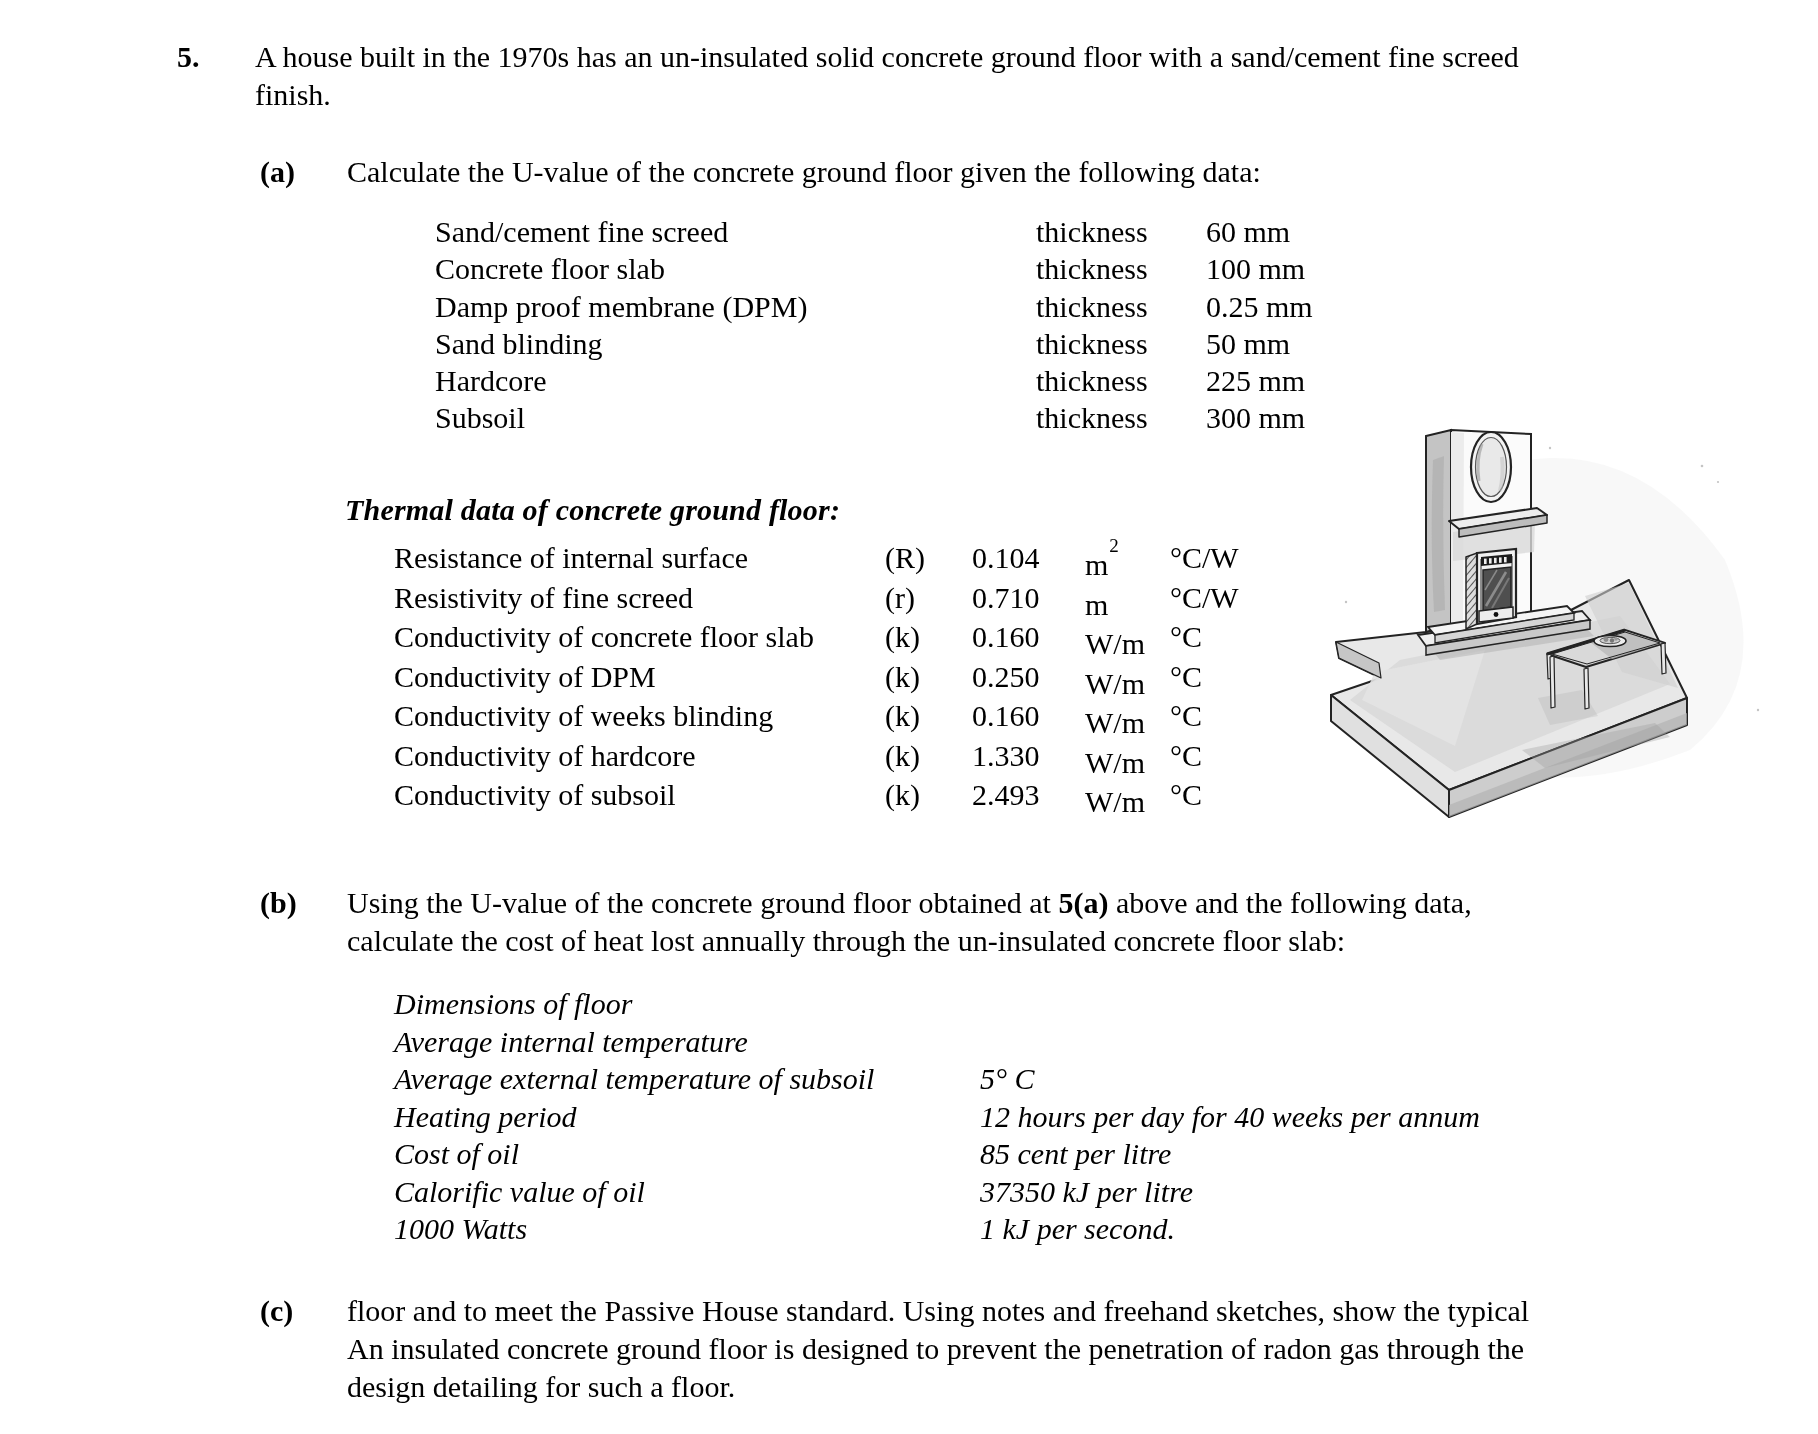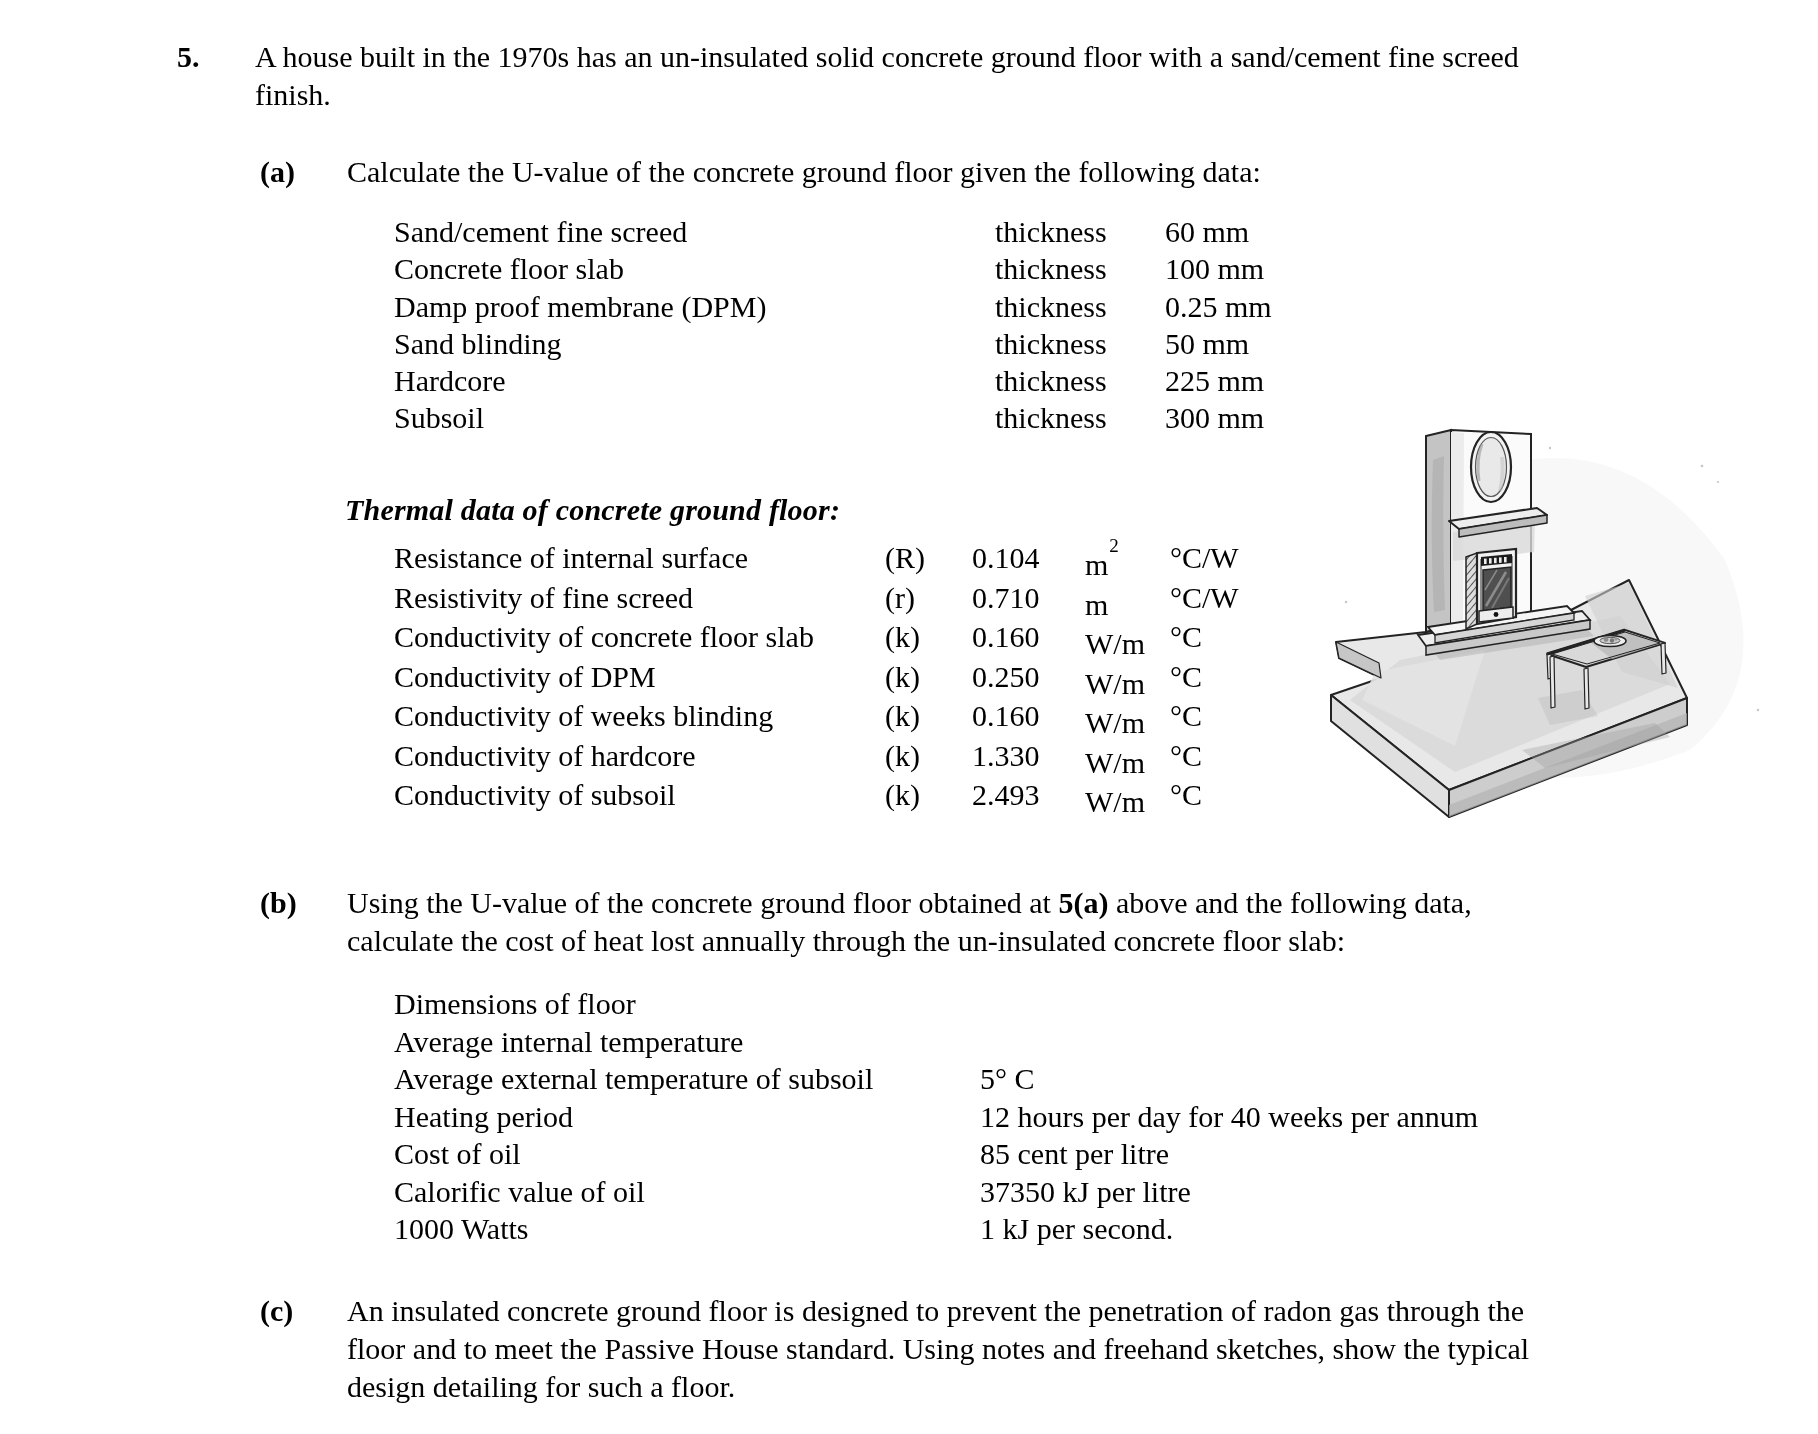--- a/index.html
+++ b/index.html
@@ -20,7 +20,7 @@
 
   
   .layers { position: absolute; left: 394px; top: 213px; }
-  .lrow { display: grid; grid-template-columns: 601px 170px auto; line-height: 37.3px; height: 37.3px; white-space: nowrap; }
+  .lrow { display: grid; grid-template-columns: 601px 170px auto; line-height: 37.3px; height: 37.3px; white-space: nowrap; margin-left: 41px; }
 
   .thermal-heading { font-weight: bold; font-style: italic; letter-spacing: 0.2px; margin-top: 8px; }
 

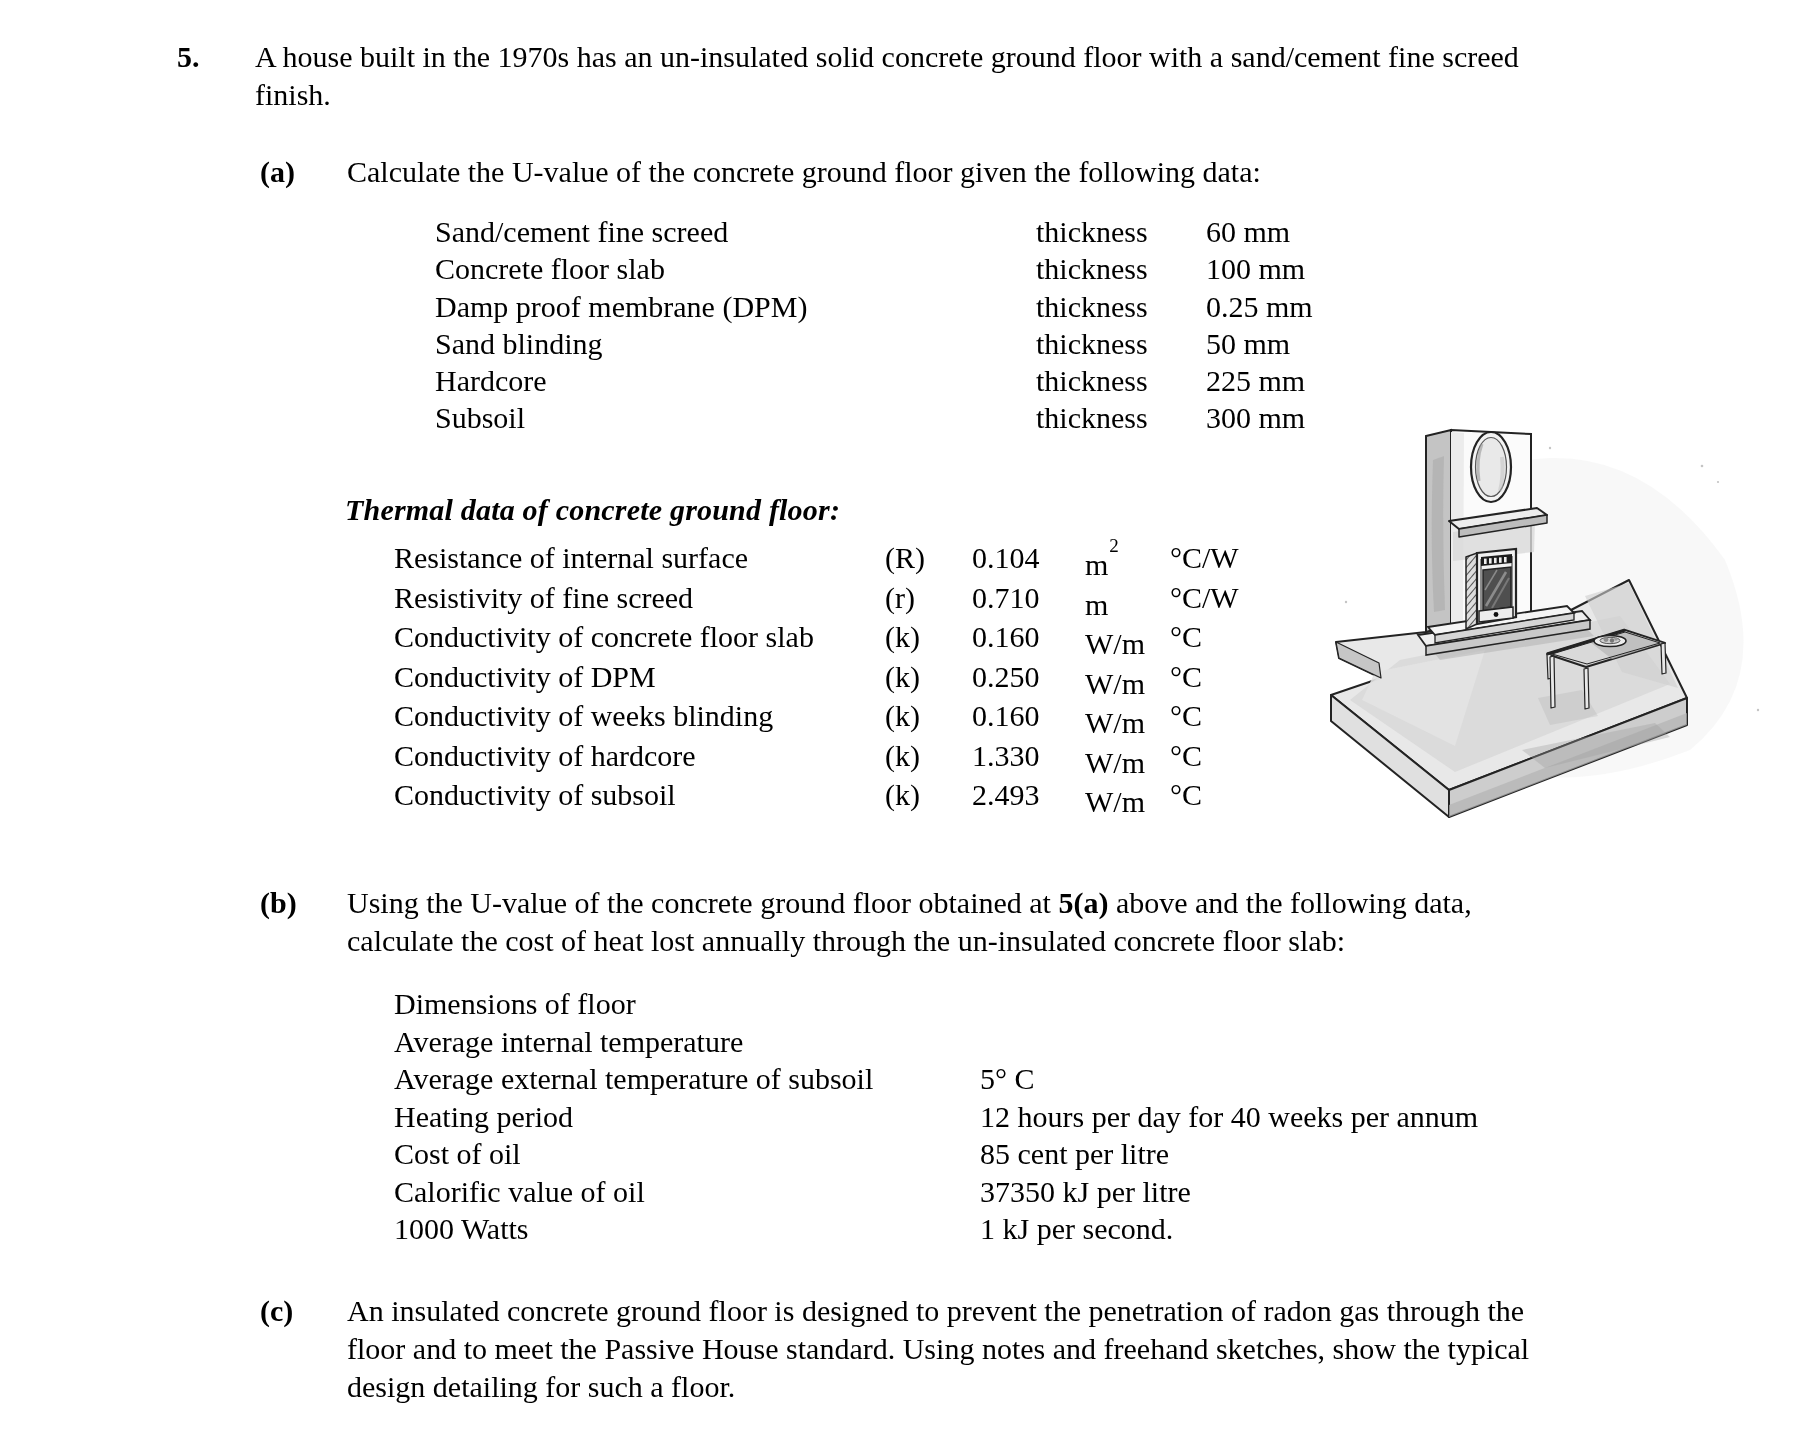--- a/index.html
+++ b/index.html
@@ -31,7 +31,7 @@
 
   
   .bdata { position: absolute; left: 394px; top: 985px; }
-  .brow { display: grid; grid-template-columns: 586px auto; line-height: 37.5px; height: 37.5px; white-space: nowrap; }
+  .brow { display: grid; grid-template-columns: 586px auto; line-height: 37.5px; height: 37.5px; white-space: nowrap; font-style: italic; }
 
   .illus { position: absolute; left: 1250px; top: 420px; }
 </style>

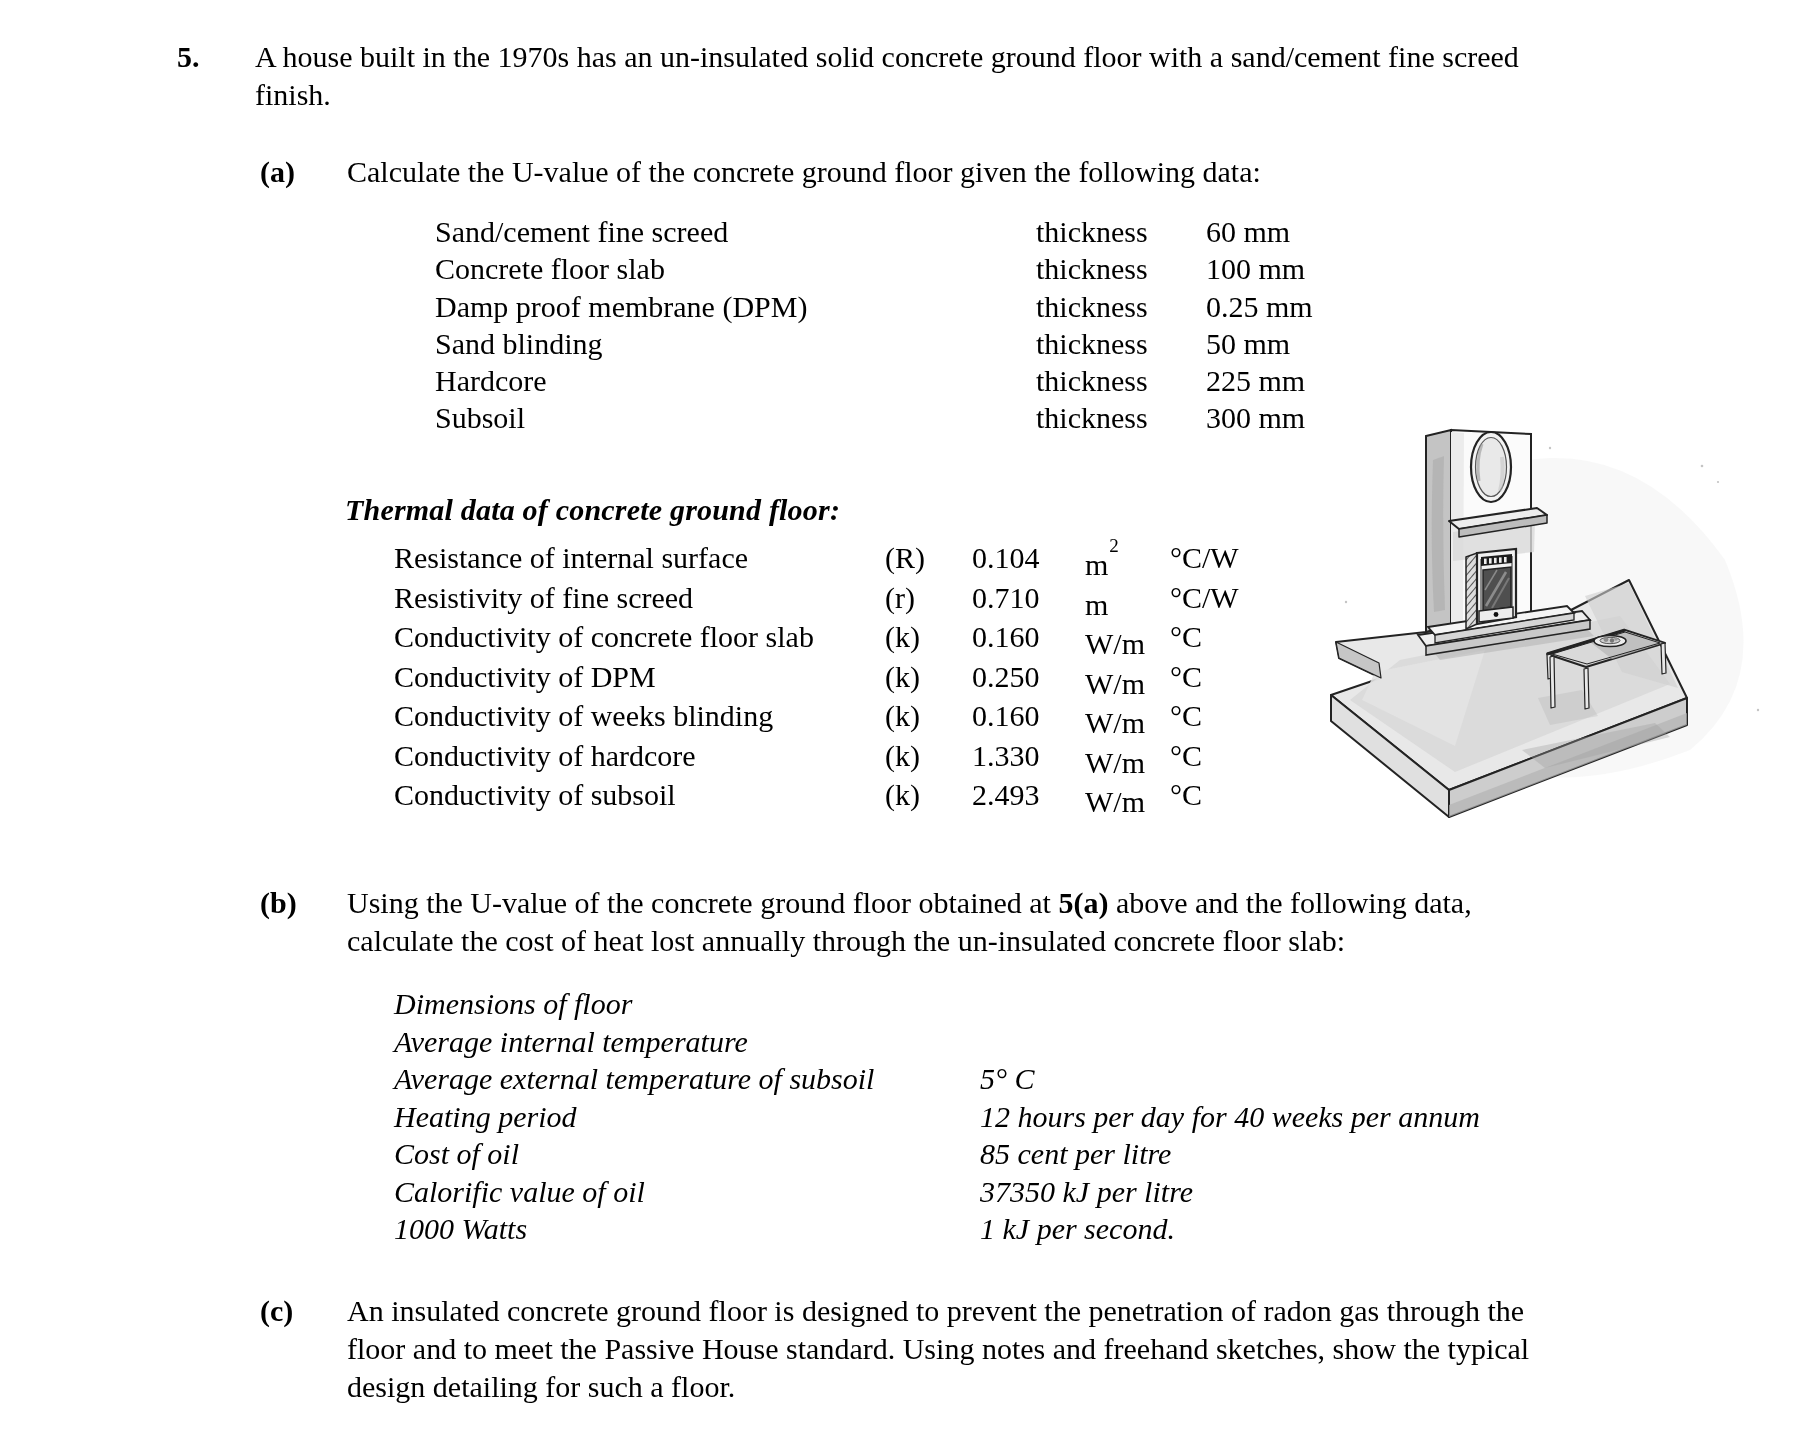--- a/index.html
+++ b/index.html
@@ -272,8 +272,8 @@
 
   <div class="abs part-label" style="left:260px; top:1292px; line-height:38px;">(c)</div>
   <div class="abs" style="left:347px; top:1292px;">
+    <div class="line">floor and to meet the Passive House standard. Using notes and freehand sketches, show the typical</div>
     <div class="line">An insulated concrete ground floor is designed to prevent the penetration of radon gas through the</div>
-    <div class="line">floor and to meet the Passive House standard. Using notes and freehand sketches, show the typical</div>
     <div class="line">design detailing for such a floor.</div>
   </div>
 

